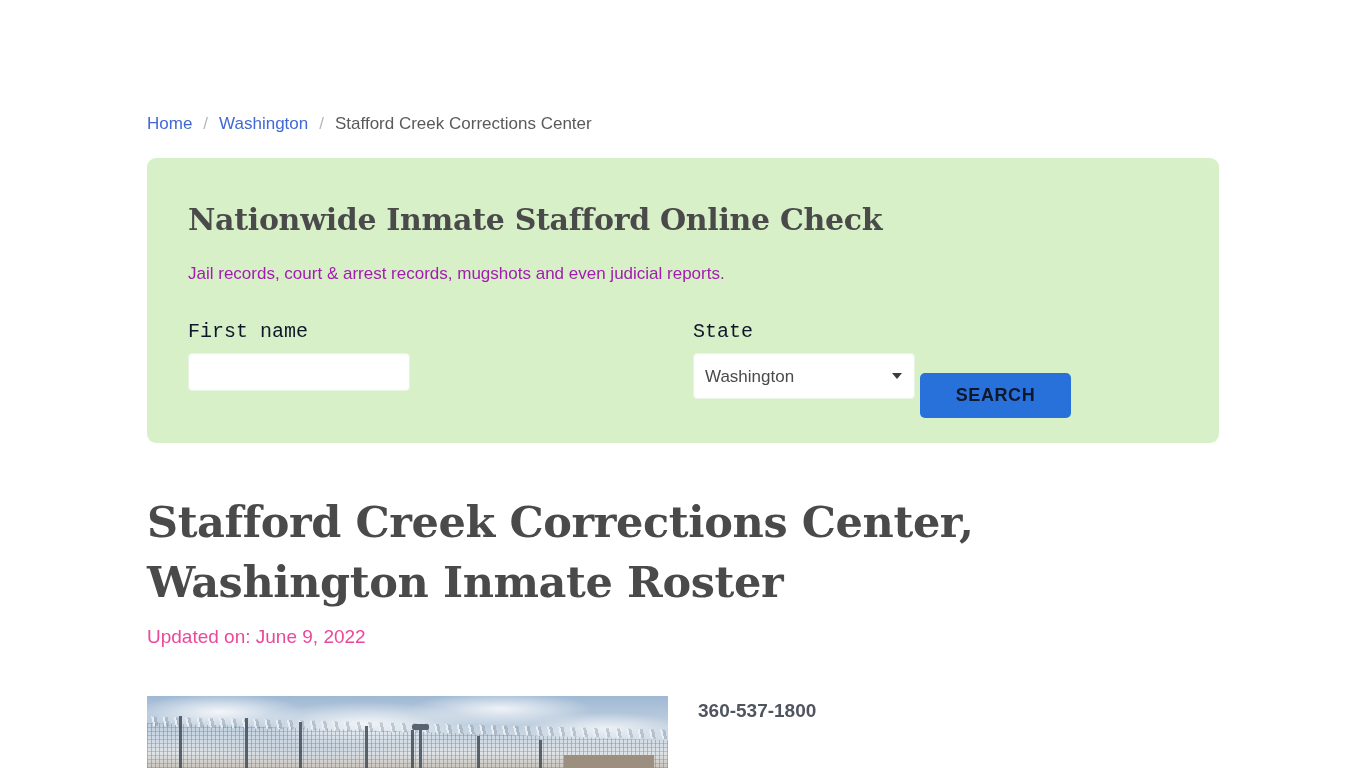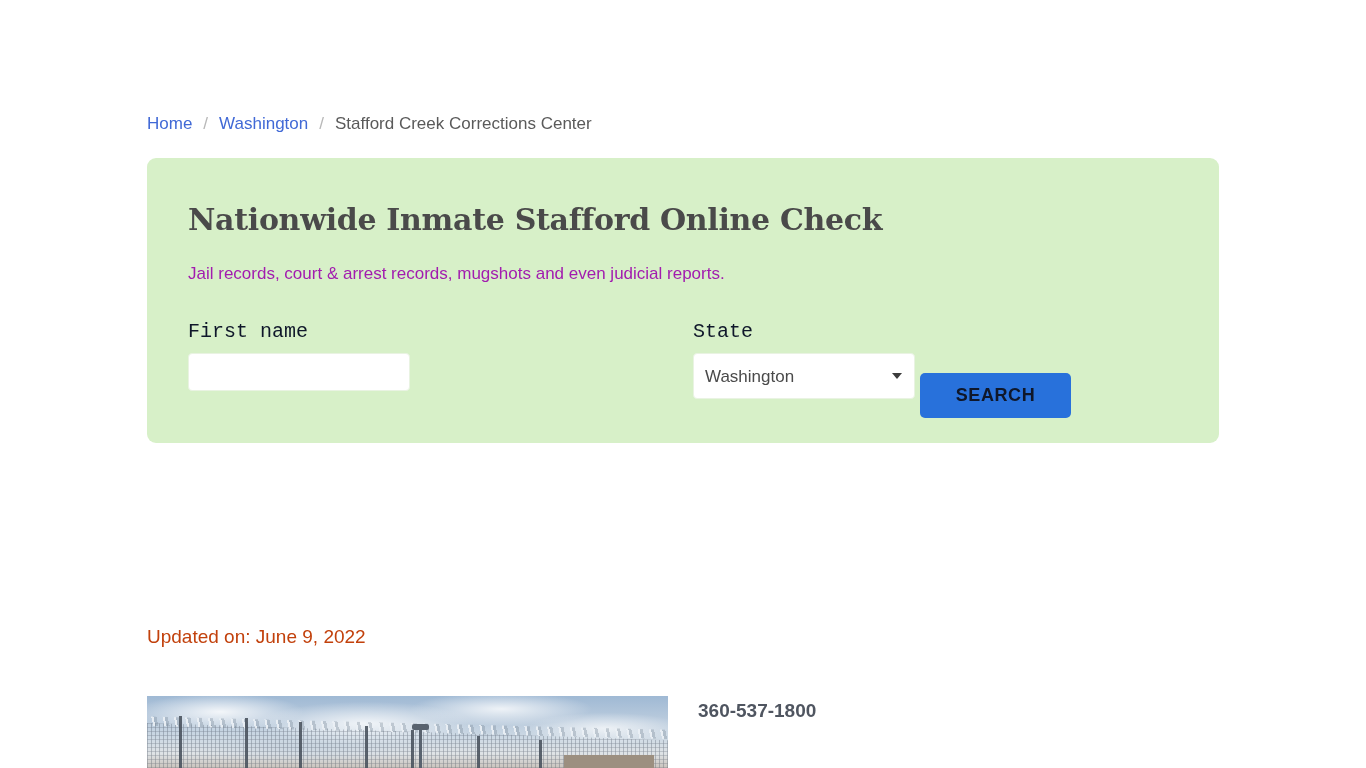--- a/index.html
+++ b/index.html
@@ -390,6 +390,7 @@
     <button class="search-btn">SEARCH</button>
   </div>
 
+  <h1 class="main-title">Stafford Creek Corrections Center, Washington Inmate Roster</h1>
   <div class="updated-on">Updated on: June 9, 2022</div>
 
   <div class="facility-photo">

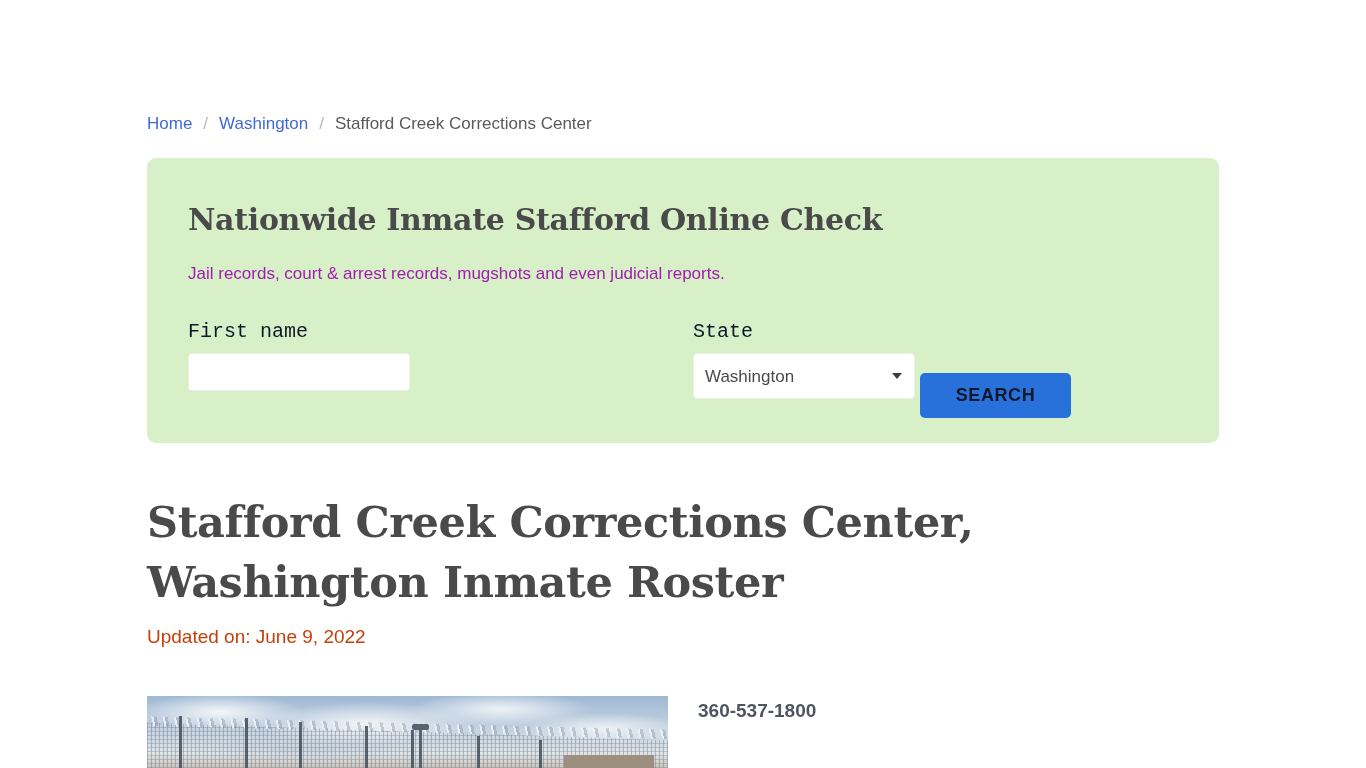--- a/index.html
+++ b/index.html
@@ -253,7 +253,7 @@
     left: 147px;
     top: 626px;
     font-size: 19px;
-    color: #c2410c;
+    color: #ec4899;
     white-space: nowrap;
   }
 

